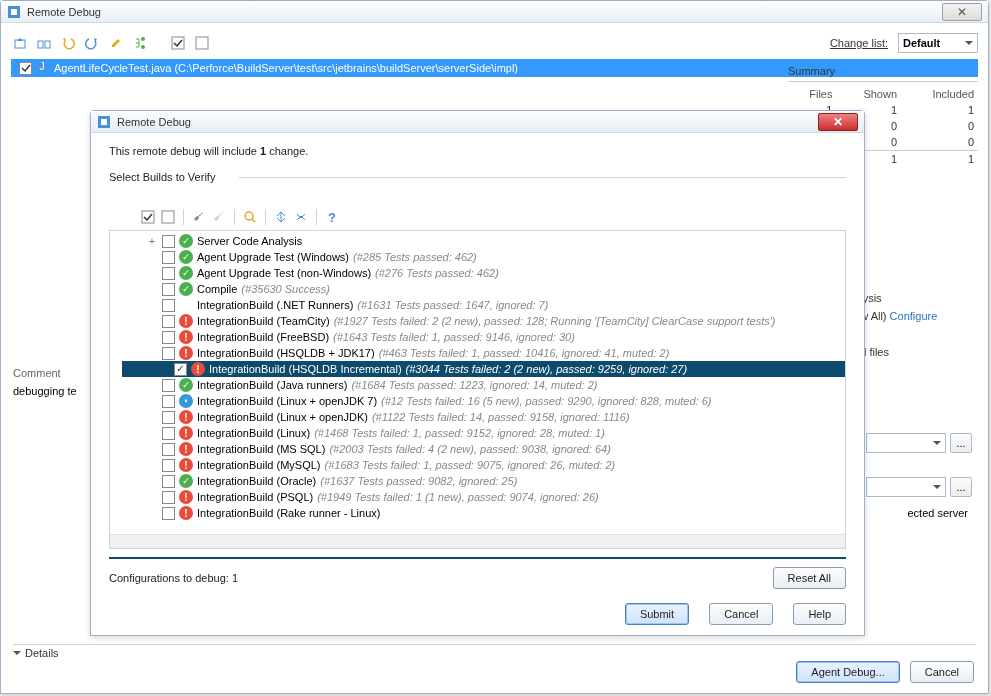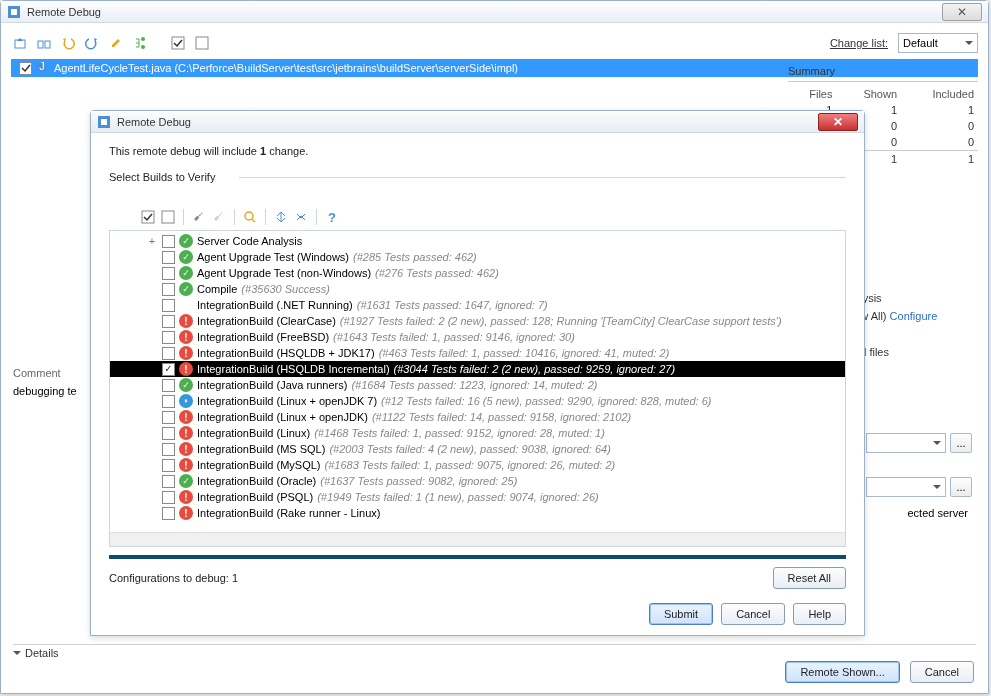--- a/index.html
+++ b/index.html
@@ -19,7 +19,7 @@
   .toolbar .sp { flex:1; }
   .tb-btn { width:18px; height:18px; display:flex; align-items:center; justify-content:center; border:1px solid transparent; border-radius:2px;}
   .change-list-lbl{ color:#333; margin-right:4px;text-decoration:underline;}
-  .combo{ height:20px; border:1px solid #aab9cc; background:#fff; display:flex; align-items:center; padding:0 4px; min-width:80px; position:relative;}
+  .combo{ height:20px; border:1px solid #aab9cc; background:#fff; display:flex; align-items:center; padding:0 4px; min-width:80px; position:relative;font-weight:bold;}
   .combo::after{ content:""; position:absolute; right:4px; top:7px; border:4px solid transparent; border-top-color:#555;}
   
   .file-row{ display:flex; align-items:center; background:#3399ff; color:#fff; height:18px; padding-left:4px;}

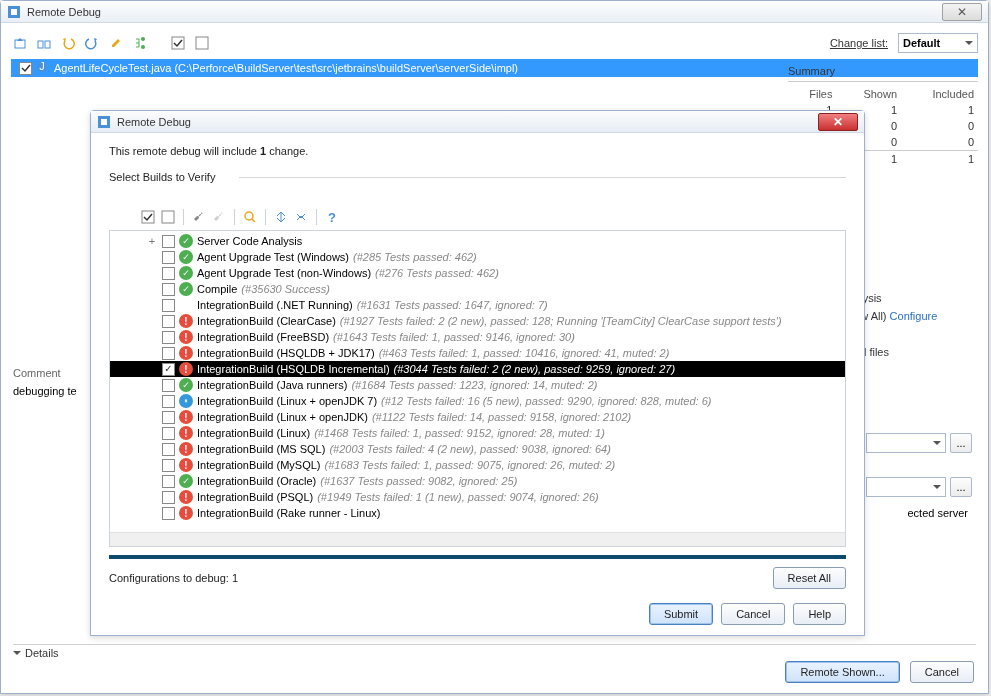--- a/index.html
+++ b/index.html
@@ -343,7 +343,7 @@
             <span class="exp"></span>
             <span class="chk "></span>
             <span class="status none"></span>
-            <span class="name">IntegrationBuild (.NET Running)</span>
+            <span class="name">IntegrationBuild (.NET Runners)</span>
             <span class="status-txt">(#1631 Tests passed: 1647, ignored: 7)</span>
           </div>
           <div class="row">

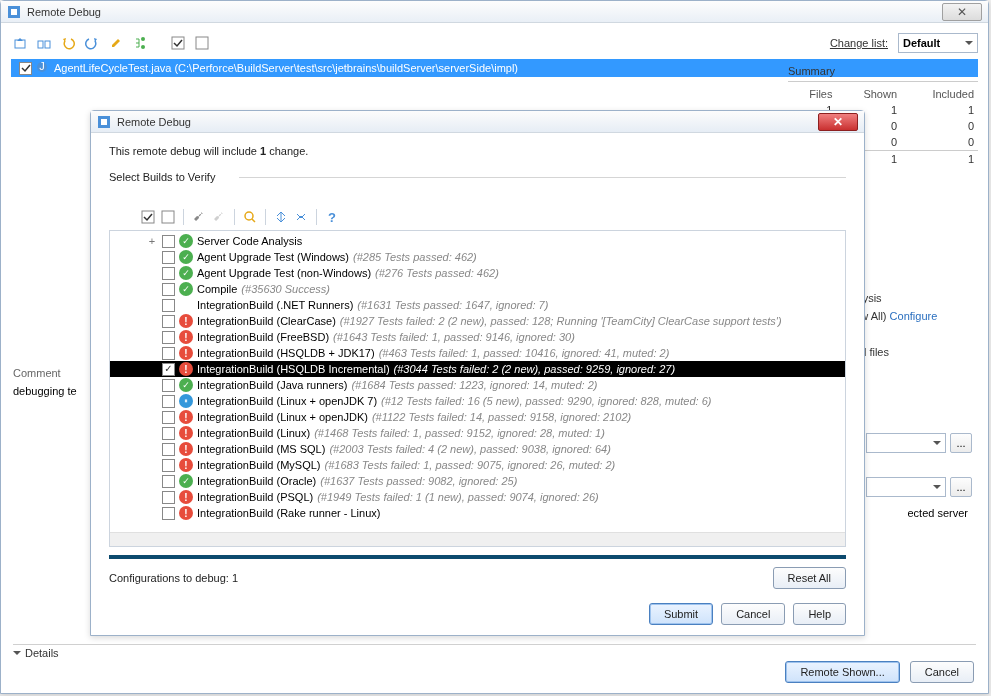--- a/index.html
+++ b/index.html
@@ -351,7 +351,7 @@
             <span class="exp"></span>
             <span class="chk "></span>
             <span class="status fail"></span>
-            <span class="name">IntegrationBuild (ClearCase)</span>
+            <span class="name">IntegrationBuild (TeamCity)</span>
             <span class="status-txt">(#1927 Tests failed: 2 (2 new), passed: 128; Running '[TeamCity] ClearCase support tests')</span>
           </div>
           <div class="row">

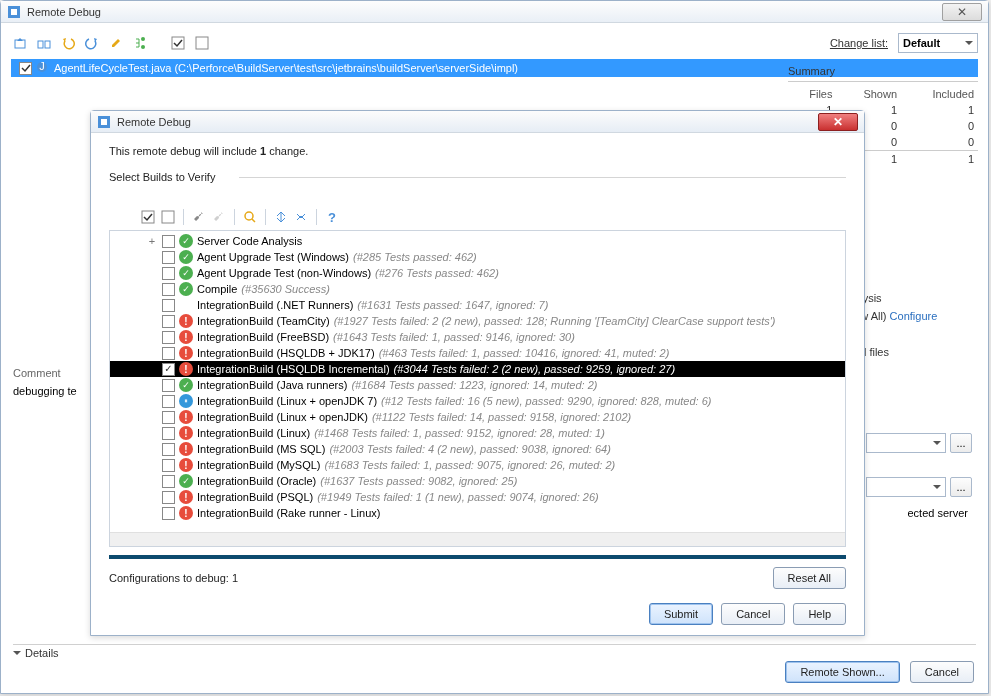--- a/index.html
+++ b/index.html
@@ -64,7 +64,7 @@
   .tree-wrap{ flex:1; border:1px solid #ccd4de; background:#fff; overflow:auto; position:relative;}
   .tree{ padding:2px 0;}
   .row{ display:flex; align-items:center; height:16px; padding-left:6px; white-space:nowrap;}
-  .row.sel{ background:#000000; color:#fff;}
+  .row.sel{ background:#0c4a6e; color:#fff;margin-left:12px;}
   .row.sel .status-txt{ color:#fff;}
   .exp{ width:12px; display:flex; align-items:center; justify-content:center; color:#777;}
   .chk{ width:13px; height:13px; border:1px solid #888; background:#fff; margin:0 4px; display:flex; align-items:center; justify-content:center; flex-shrink:0;}

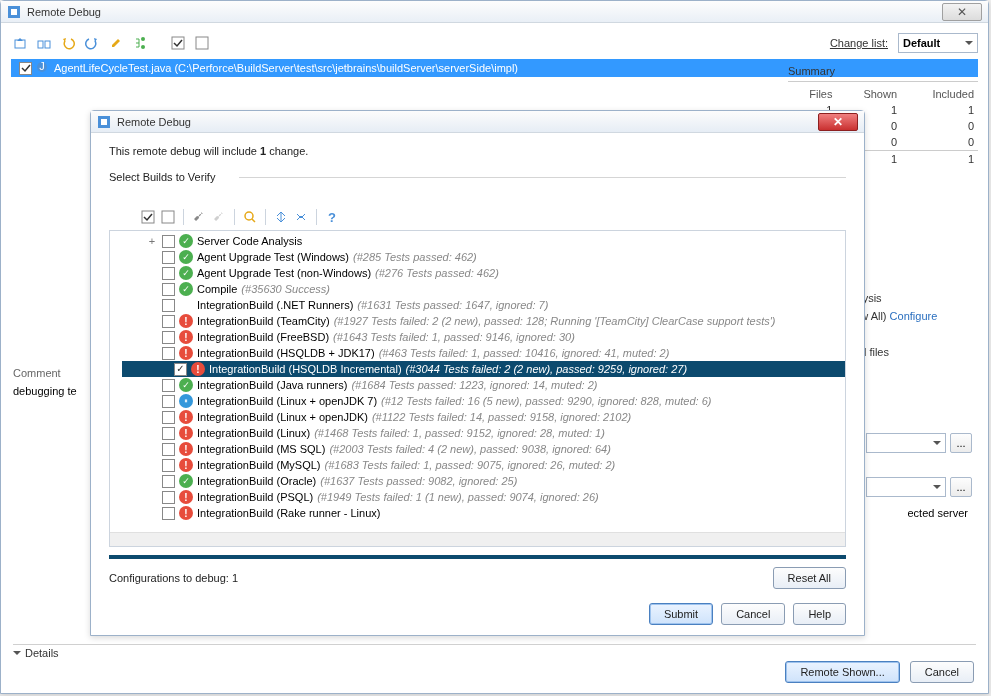--- a/index.html
+++ b/index.html
@@ -400,7 +400,7 @@
             <span class="chk "></span>
             <span class="status fail"></span>
             <span class="name">IntegrationBuild (Linux + openJDK)</span>
-            <span class="status-txt">(#1122 Tests failed: 14, passed: 9158, ignored: 2102)</span>
+            <span class="status-txt">(#1122 Tests failed: 14, passed: 9158, ignored: 1116)</span>
           </div>
           <div class="row">
             <span class="indent" style="width:30px"></span>

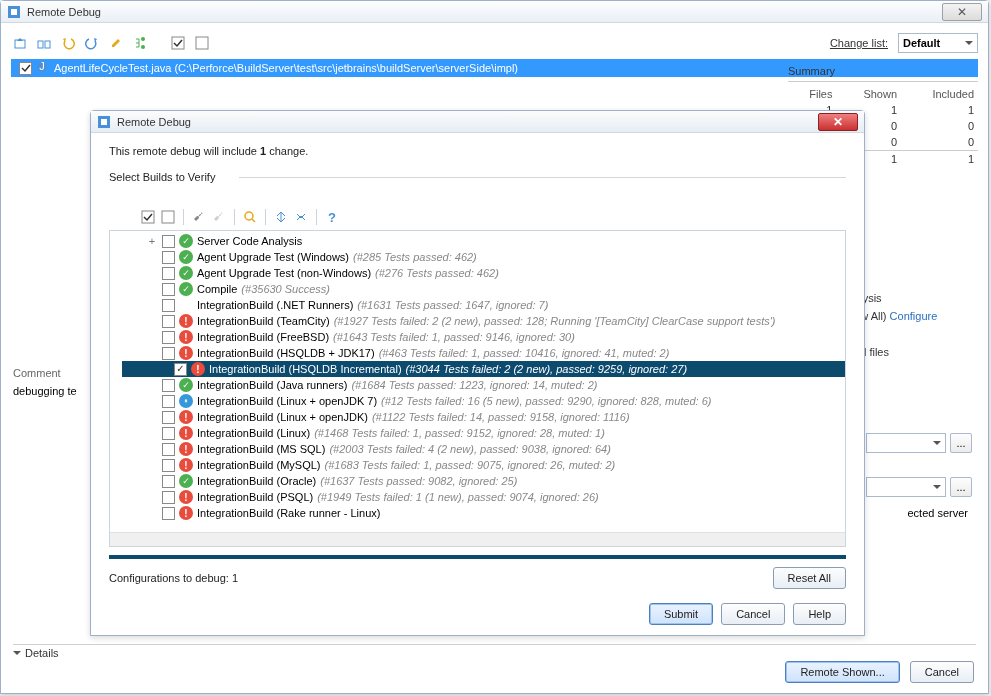--- a/index.html
+++ b/index.html
@@ -83,7 +83,7 @@
   
   .scrollbar-h{ position:absolute; left:0; right:0; bottom:0; height:14px; background:#f0f0f0; border-top:1px solid #e0e0e0;}
   
-  .modal-footer{ display:flex; align-items:center; padding-top:8px; border-top:4px solid #0c4a6e; margin-top:8px;}
+  .modal-footer{ display:flex; align-items:center; padding-top:8px; border-top:2px solid #0c4a6e; margin-top:8px;}
   .modal-footer .cfg{ color:#222;}
   .modal-footer .sp{ flex:1;}
   

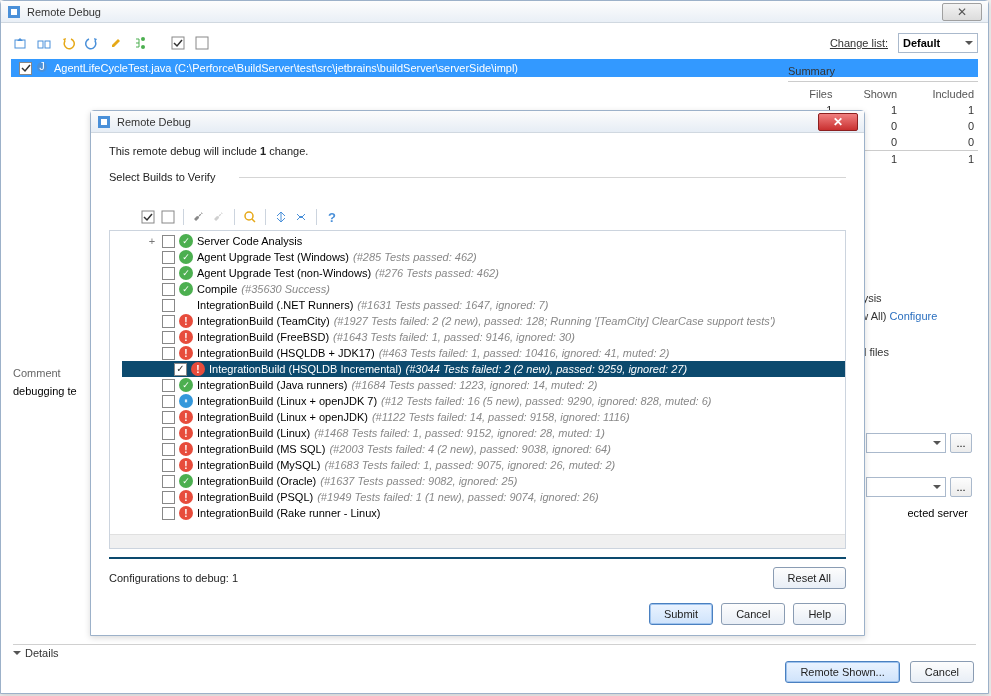--- a/index.html
+++ b/index.html
@@ -87,7 +87,7 @@
   .modal-footer .cfg{ color:#222;}
   .modal-footer .sp{ flex:1;}
   
-  .modal-buttons{ display:flex; justify-content:flex-end; gap:8px; margin-top:14px;}
+  .modal-buttons{ display:flex; justify-content:flex-end; gap:20px; margin-top:14px;}
 </style>
 </head>
 <body>

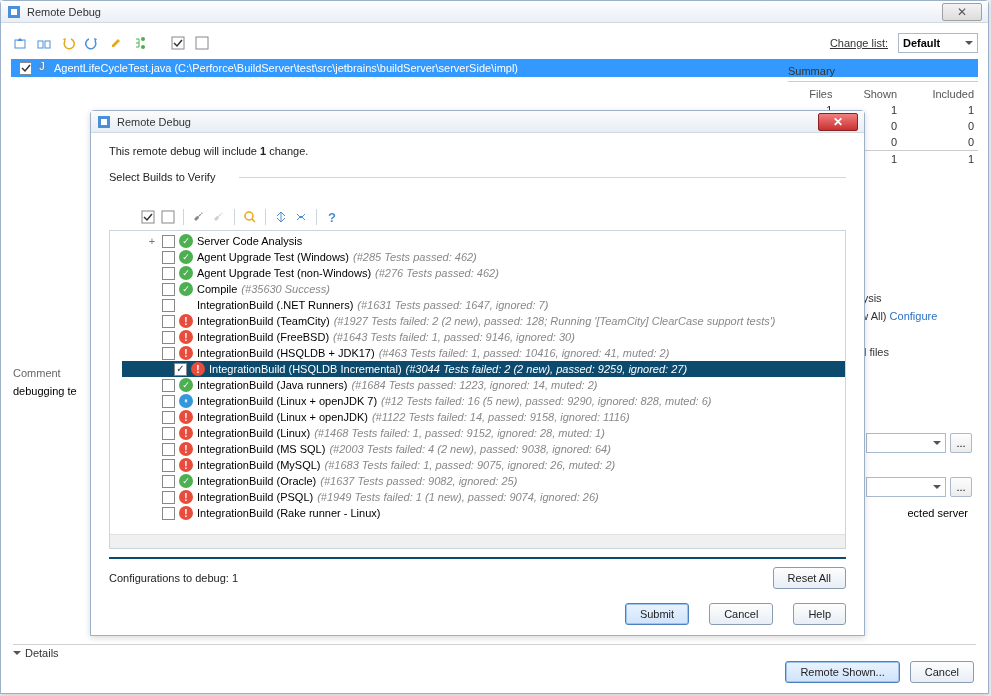--- a/index.html
+++ b/index.html
@@ -234,7 +234,7 @@
     <div style="position:absolute; left:12px; right:12px; bottom:48px; border-top:1px solid #d0d0d0;"></div>
 
     <div class="bottom-btns">
-      <span class="btn primary">Remote Shown...</span>
+      <span class="btn primary">Agent Debug...</span>
       <span class="btn">Cancel</span>
     </div>
   </div>

